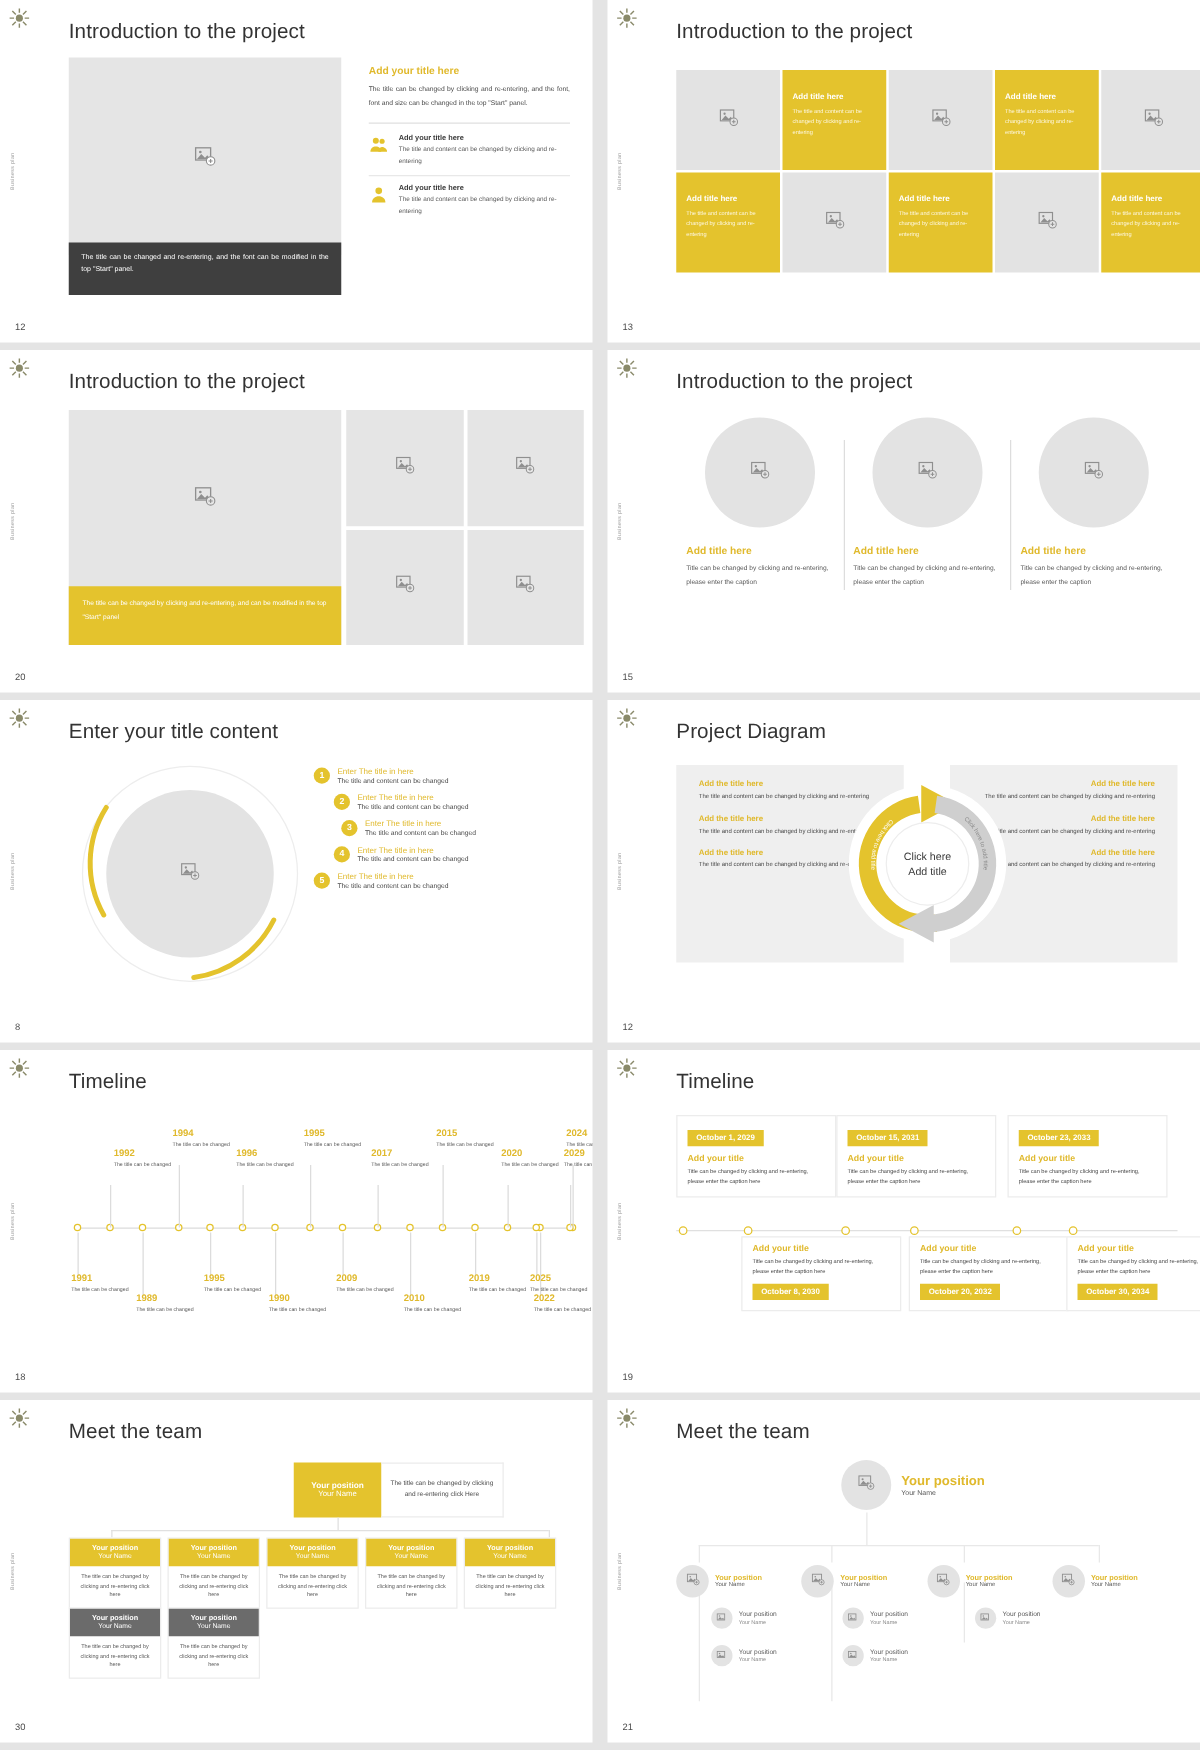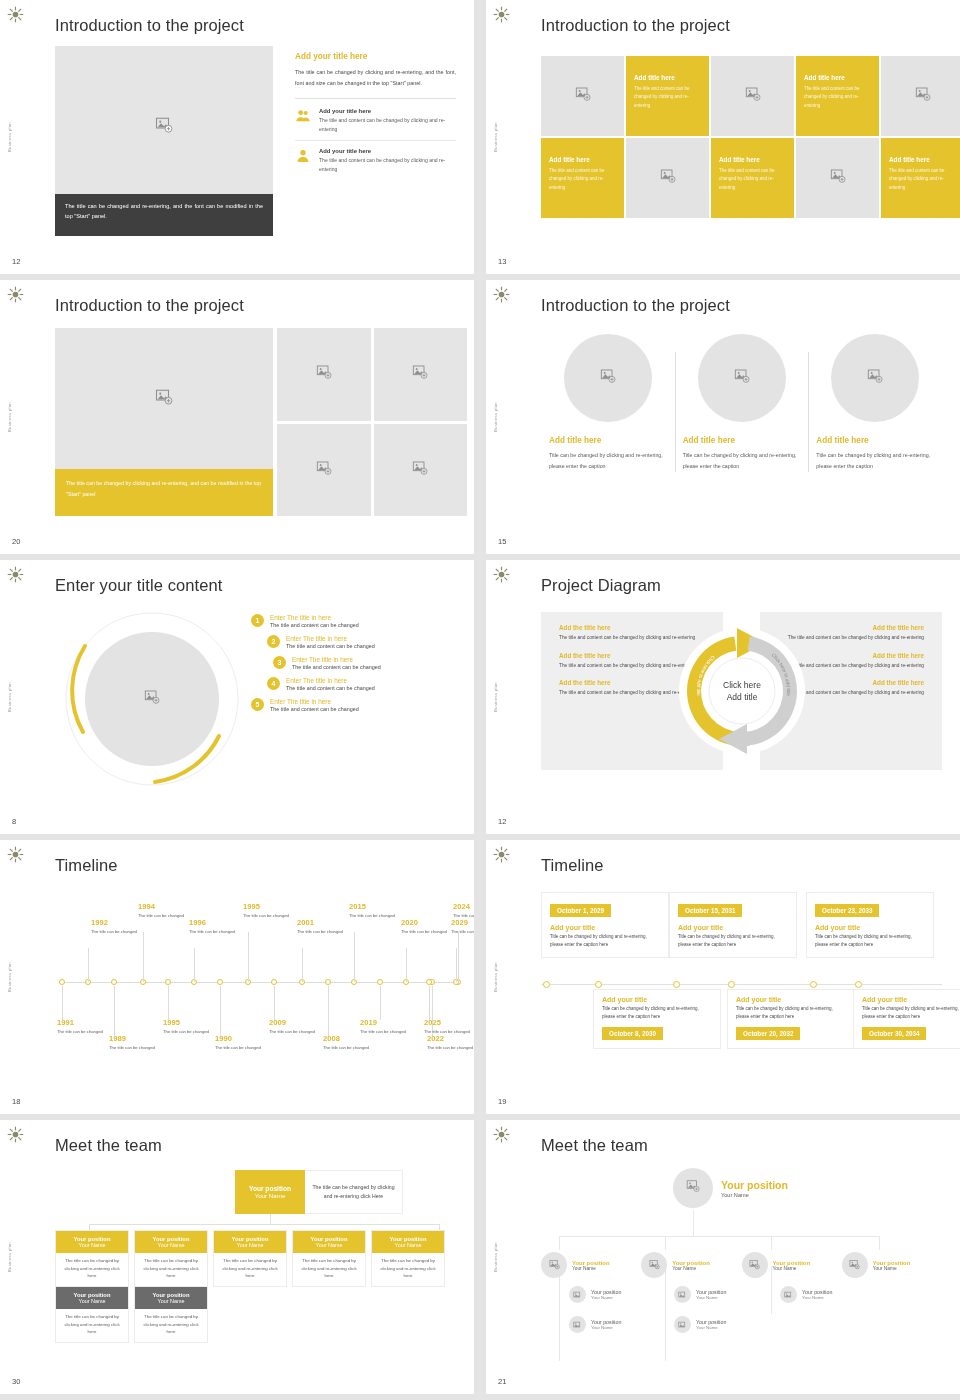--- a/index.html
+++ b/index.html
@@ -766,7 +766,7 @@
             </div>
             <div class="s18-lead" style="left: 247px; top: 62px; height: 34px;"></div>
             <div class="s18-lab" style="left: 242px; top: 32px;">
-              <div class="s18-y">2001</div>
+              <div class="s18-y">2017</div>
               <div class="s18-d">The title can be changed</div>
             </div>
             <div class="s18-lead" style="left: 273px; top: 100px; height: 50px;"></div>

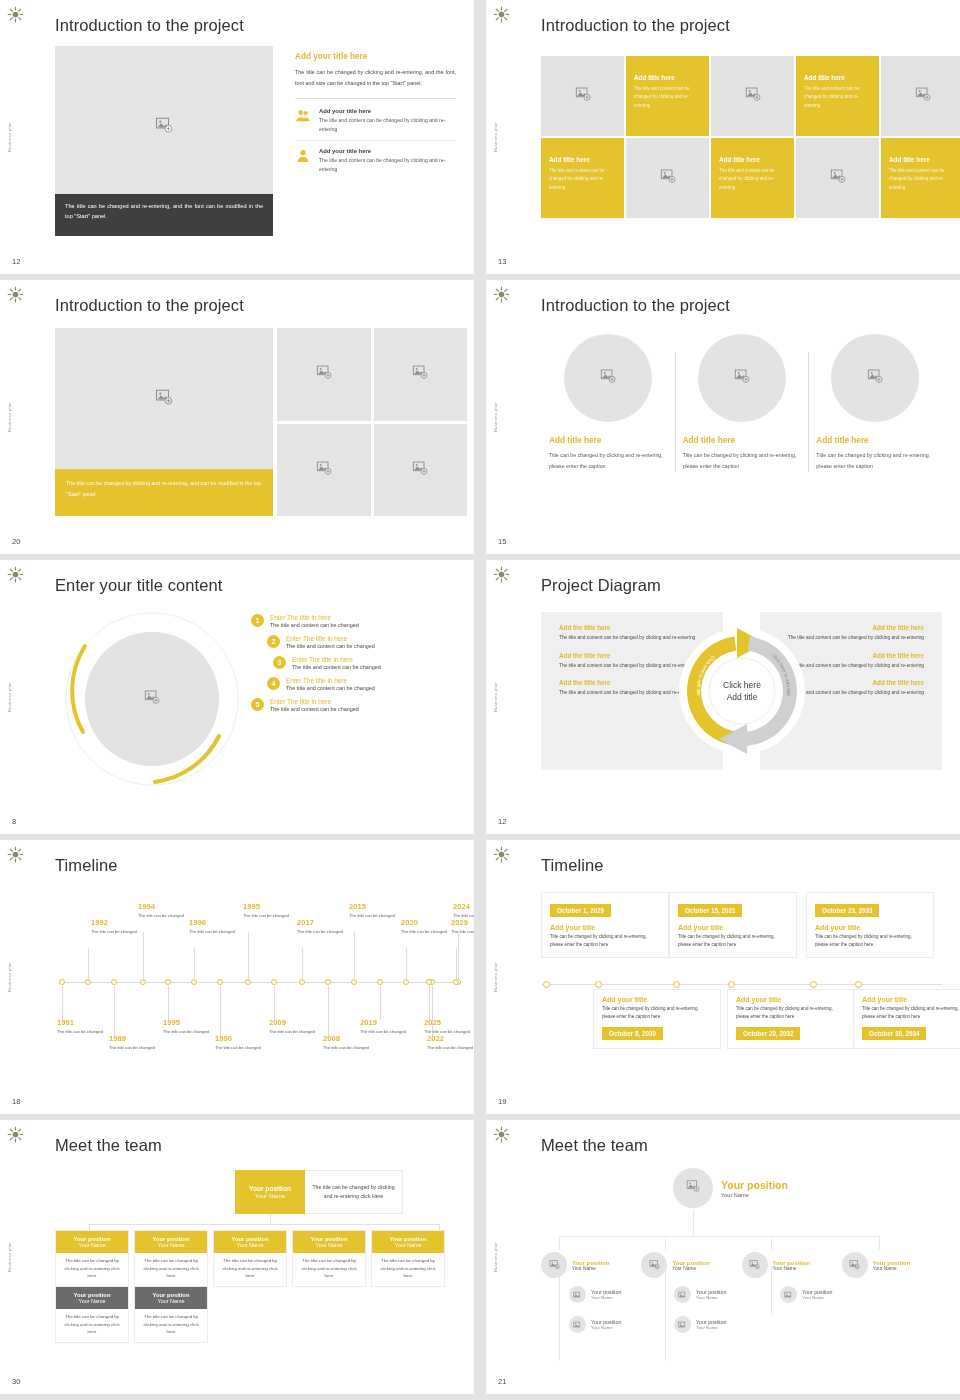--- a/index.html
+++ b/index.html
@@ -780,7 +780,7 @@
               <div class="s18-d">The title can be changed</div>
             </div>
             <div class="s18-lead" style="left: 325px; top: 100px; height: 34px;"></div>
-            <div class="s18-lab" style="left: 305px; top: 132px;">
+            <div class="s18-lab" style="left: 320px; top: 132px;">
               <div class="s18-y">2019</div>
               <div class="s18-d">The title can be changed</div>
             </div>

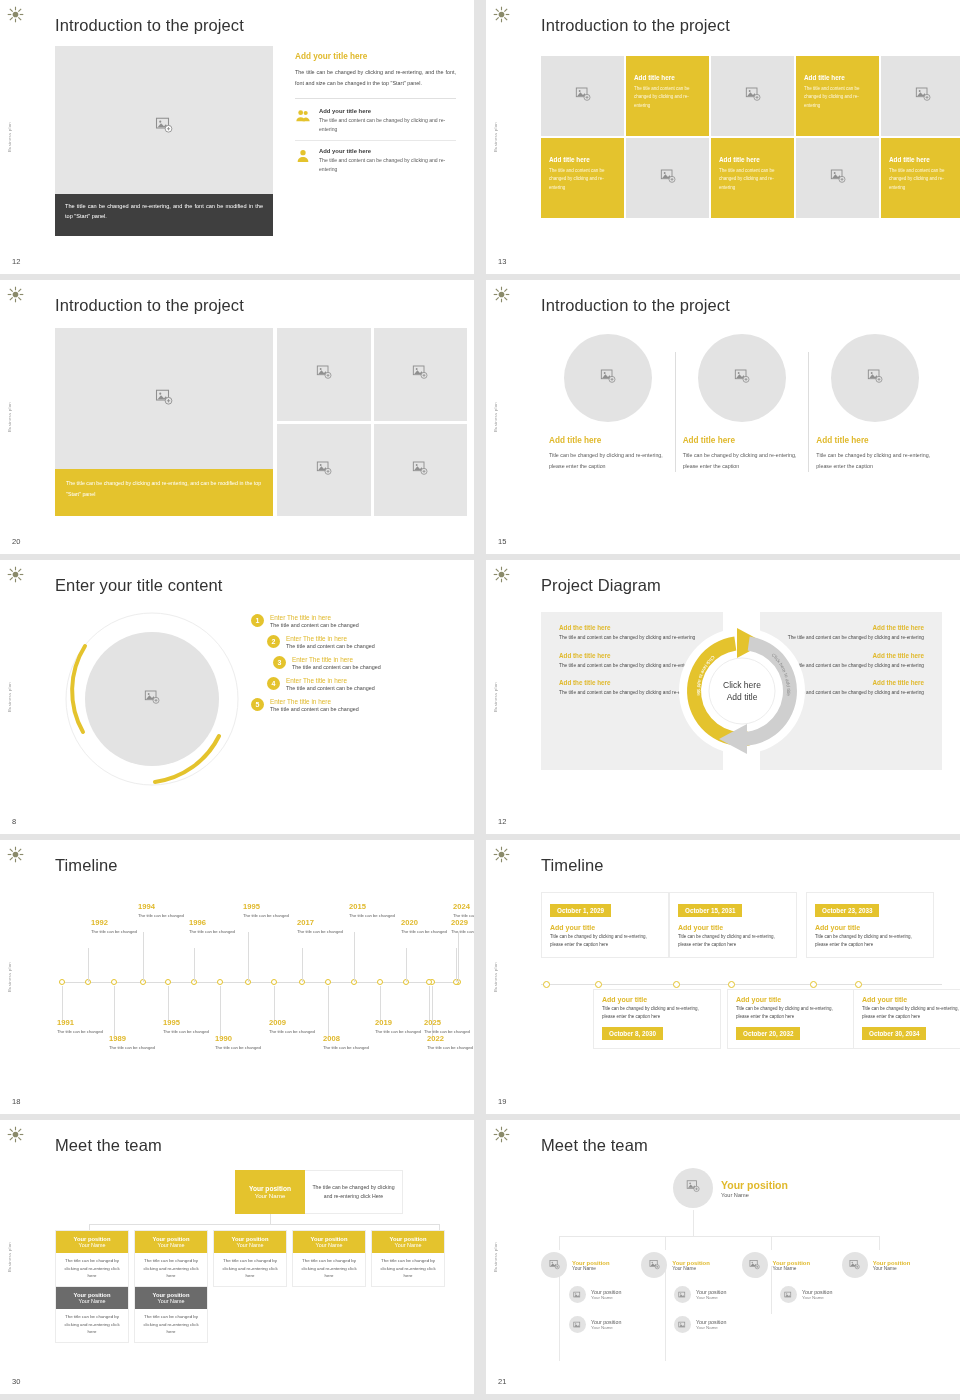--- a/index.html
+++ b/index.html
@@ -771,7 +771,7 @@
             </div>
             <div class="s18-lead" style="left: 273px; top: 100px; height: 50px;"></div>
             <div class="s18-lab" style="left: 268px; top: 148px;">
-              <div class="s18-y">2008</div>
+              <div class="s18-y">2010</div>
               <div class="s18-d">The title can be changed</div>
             </div>
             <div class="s18-lead" style="left: 299px; top: 46px; height: 50px;"></div>

